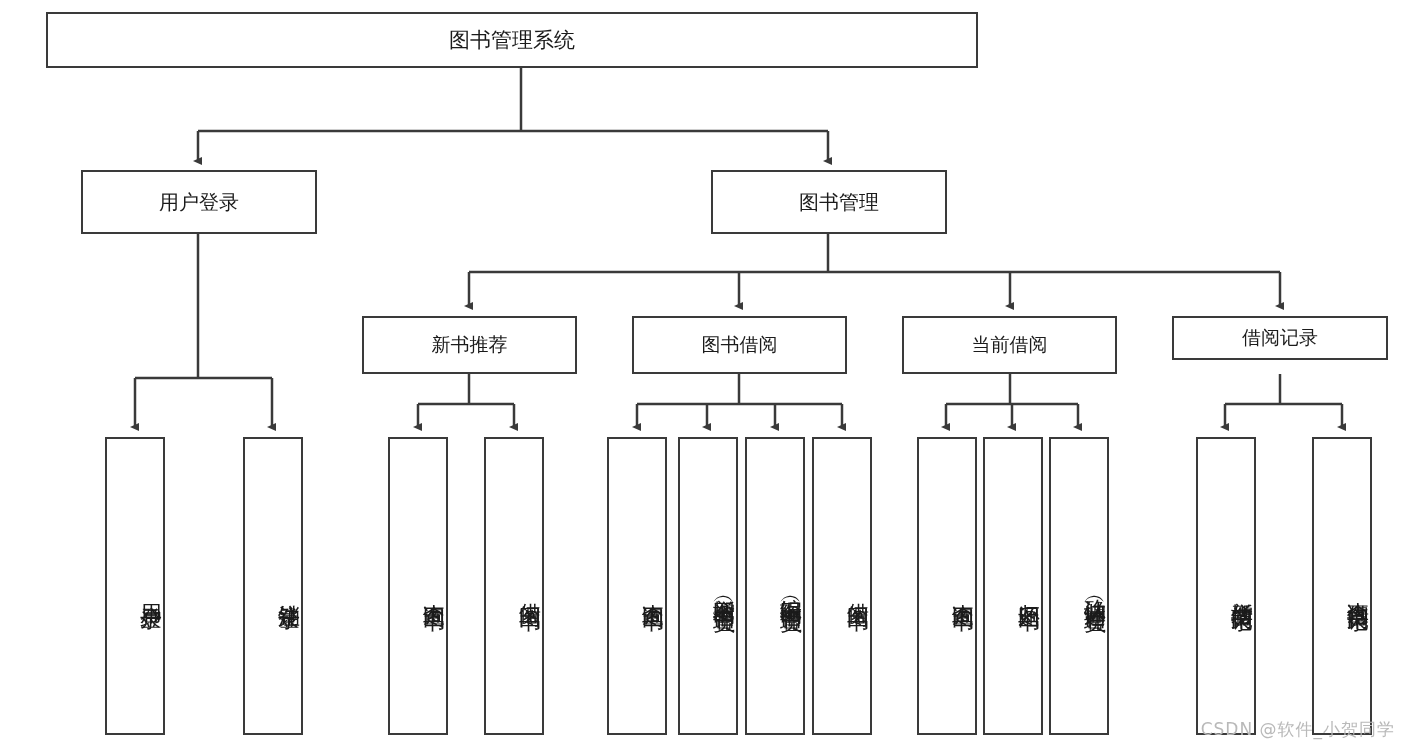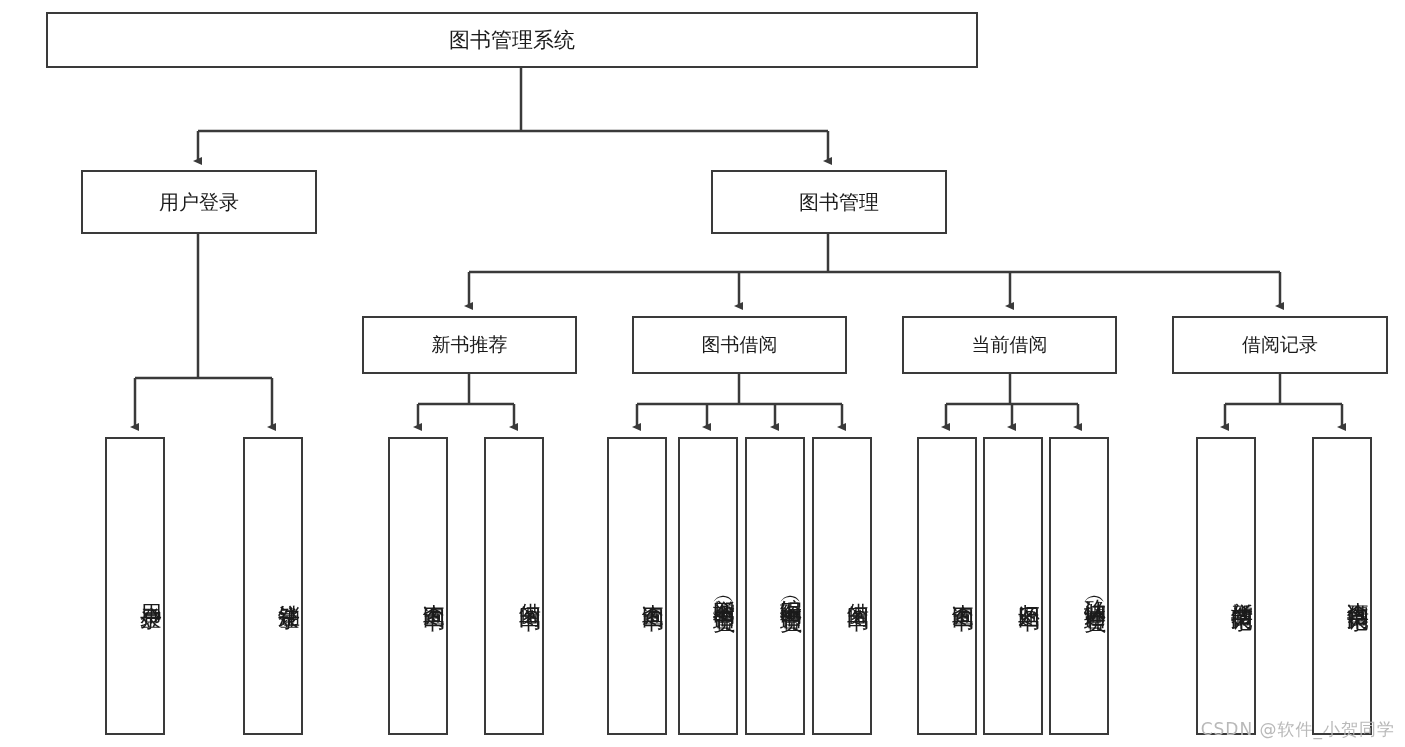--- a/index.html
+++ b/index.html
@@ -139,7 +139,7 @@
   <div class="node level2" style="left:902px; top:316px; width:215px; height:58px;">
     <span>当前借阅</span>
   </div>
-  <div class="node level2" style="left:1172px; top:316px; width:216px; height:58px;">
+  <div class="node level2" style="left:1172px; top:316px; width:216px; height:44px;">
     <span>借阅记录</span>
   </div>
 

